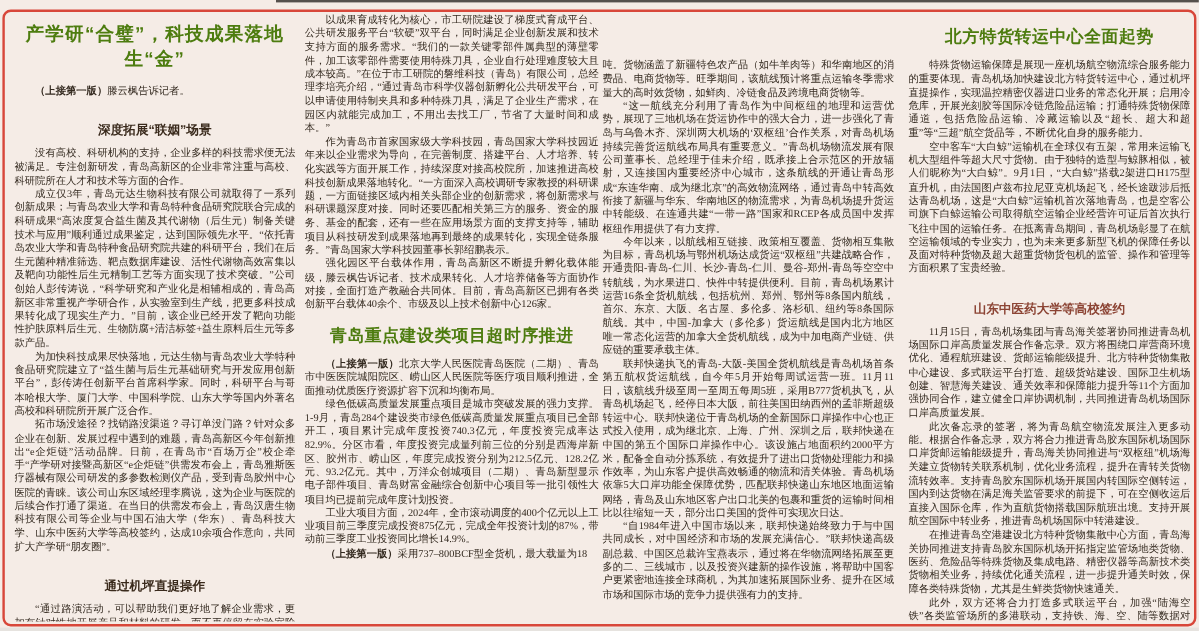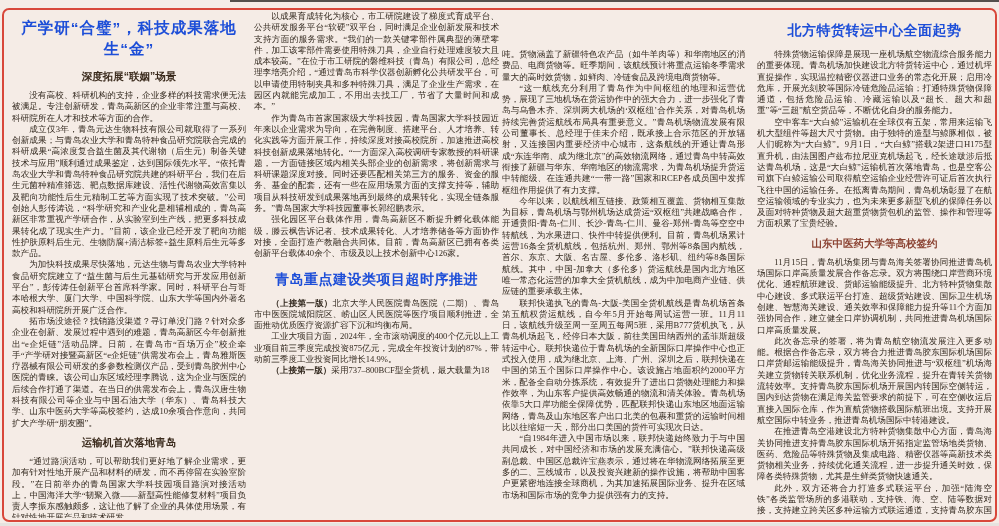--- a/index.html
+++ b/index.html
@@ -26,7 +26,7 @@
   p.para{text-indent:2em;}
   p.cont{text-indent:0;}
   p b{font-weight:bold;}
-  .headline{font-weight:bold;text-align:center;color:#1d4ed8;
+  .headline{font-weight:bold;text-align:center;color:#4d7c0f;
     font-family:"Liberation Sans","DejaVu Sans",sans-serif;}
   .headline.xl{font-size:15.5px;letter-spacing:1px;margin:7px 0 10px;}
   .headline.lg{font-size:14px;letter-spacing:.5px;margin:11px 0 9px;}

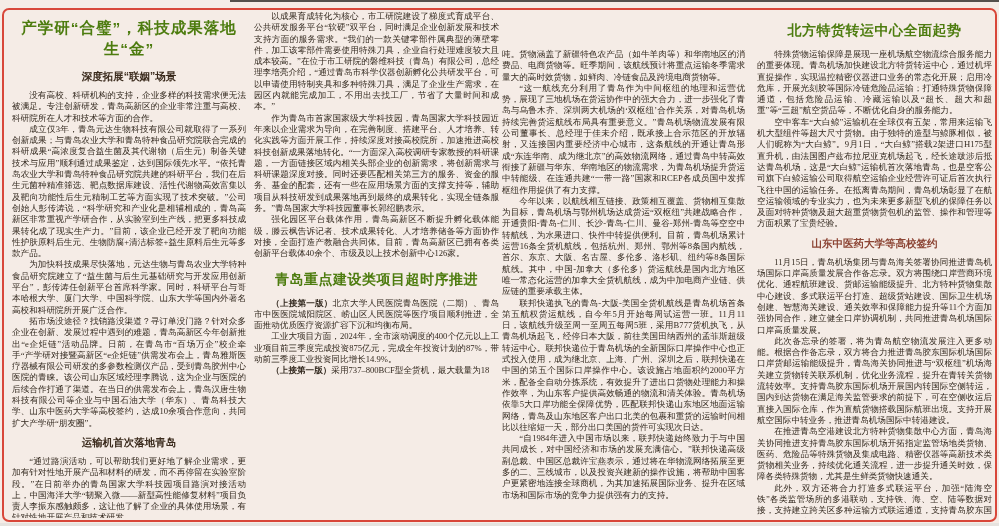--- a/index.html
+++ b/index.html
@@ -41,6 +41,7 @@
 <div id="columns">
     <div class="column col1">
       <div class="headline xl">产学研“合璧”，科技成果落地生“金”</div>
+      <p class="para"><b>（上接第一版）</b>滕云枫告诉记者。</p>
       <div class="subhead">深度拓展“联姻”场景</div>
       <p class="para">没有高校、科研机构的支持，企业多样的科技需求便无法被满足。专注创新研发，青岛高新区的企业非常注重与高校、科研院所在人才和技术等方面的合作。</p>
       <p class="para">成立仅3年，青岛元达生物科技有限公司就取得了一系列创新成果；与青岛农业大学和青岛特种食品研究院联合完成的科研成果“高浓度复合益生菌及其代谢物（后生元）制备关键技术与应用”顺利通过成果鉴定，达到国际领先水平。“依托青岛农业大学和青岛特种食品研究院共建的科研平台，我们在后生元菌种精准筛选、靶点数据库建设、活性代谢物高效富集以及靶向功能性后生元精制工艺等方面实现了技术突破。”公司创始人彭传涛说，“科学研究和产业化是相辅相成的，青岛高新区非常重视产学研合作，从实验室到生产线，把更多科技成果转化成了现实生产力。”目前，该企业已经开发了靶向功能性护肤原料后生元、生物防腐+清洁标签+益生原料后生元等多款产品。</p>

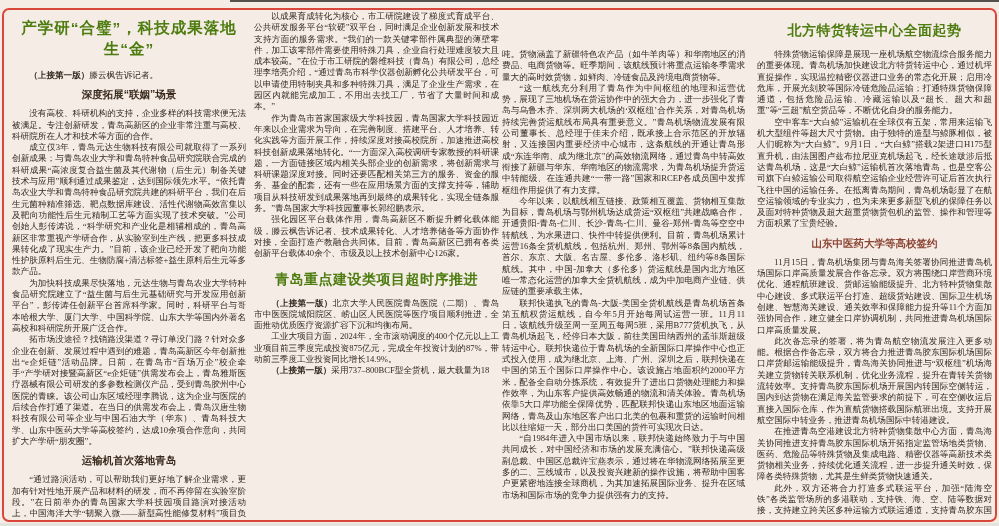--- a/index.html
+++ b/index.html
@@ -30,7 +30,7 @@
     font-family:"Liberation Sans","DejaVu Sans",sans-serif;}
   .headline.xl{font-size:15.5px;letter-spacing:1px;margin:7px 0 10px;}
   .headline.lg{font-size:14px;letter-spacing:.5px;margin:11px 0 9px;}
-  .subhead{font-weight:bold;text-align:center;font-size:10.5px;margin:7px 0 6px;
+  .subhead{font-weight:bold;text-align:center;font-size:10.5px;margin:21px 0 6px;
     color:#3a2a1c;font-family:"Liberation Sans","DejaVu Sans",sans-serif;}
   .subhead.red{color:#8c4434;}
 </style>

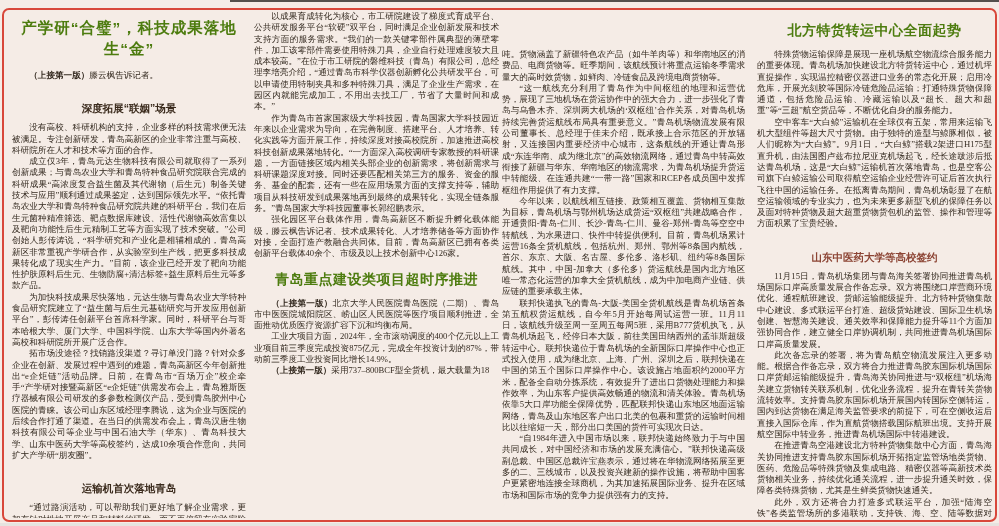--- a/index.html
+++ b/index.html
@@ -56,6 +56,7 @@
       <p class="para">强化园区平台载体作用，青岛高新区不断提升孵化载体能级，滕云枫告诉记者、技术成果转化、人才培养储备等方面协作对接，全面打造产教融合共同体。目前，青岛高新区已拥有各类创新平台载体40余个、市级及以上技术创新中心126家。</p>
       <div class="headline lg">青岛重点建设类项目超时序推进</div>
       <p class="para"><b>（上接第一版）</b>北京大学人民医院青岛医院（二期）、青岛市中医医院城阳院区、崂山区人民医院等医疗项目顺利推进，全面推动优质医疗资源扩容下沉和均衡布局。</p>
+      <p class="para">绿色低碳高质量发展重点项目是城市突破发展的强力支撑。1-9月，青岛284个建设类市绿色低碳高质量发展重点项目已全部开工，项目累计完成年度投资740.3亿元，年度投资完成率达82.9%。分区市看，年度投资完成量列前三位的分别是西海岸新区、胶州市、崂山区，年度完成投资分别为212.5亿元、128.2亿元、93.2亿元。其中，万洋众创城项目（二期）、青岛新型显示电子部件项目、青岛财富金融综合创新中心项目等一批引领性大项目均已提前完成年度计划投资。</p>
       <p class="para">工业大项目方面，2024年，全市滚动调度的400个亿元以上工业项目前三季度完成投资875亿元，完成全年投资计划的87%，带动前三季度工业投资同比增长14.9%。</p>
       <p class="para"><b>（上接第一版）</b>采用737–800BCF型全货机，最大载量为18</p>
     </div>

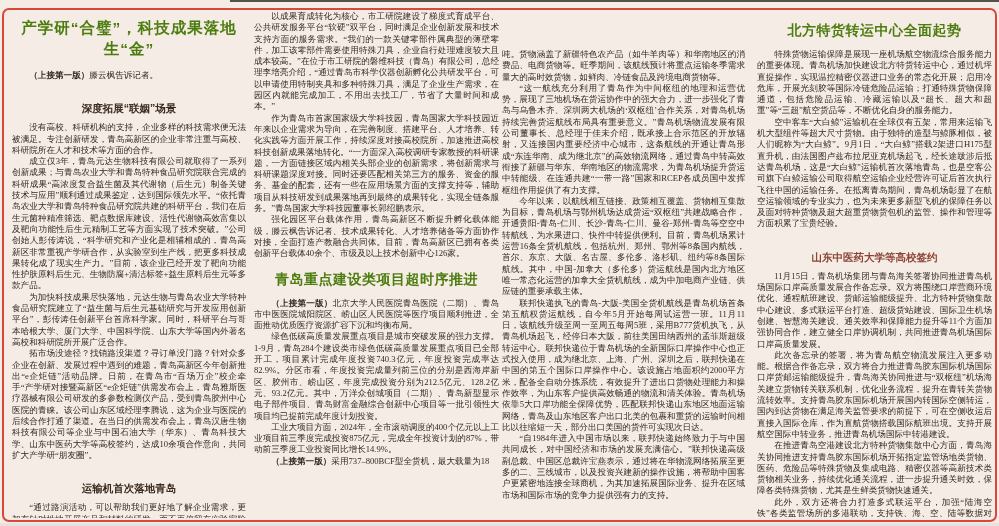--- a/index.html
+++ b/index.html
@@ -47,7 +47,7 @@
       <p class="para">成立仅3年，青岛元达生物科技有限公司就取得了一系列创新成果；与青岛农业大学和青岛特种食品研究院联合完成的科研成果“高浓度复合益生菌及其代谢物（后生元）制备关键技术与应用”顺利通过成果鉴定，达到国际领先水平。“依托青岛农业大学和青岛特种食品研究院共建的科研平台，我们在后生元菌种精准筛选、靶点数据库建设、活性代谢物高效富集以及靶向功能性后生元精制工艺等方面实现了技术突破。”公司创始人彭传涛说，“科学研究和产业化是相辅相成的，青岛高新区非常重视产学研合作，从实验室到生产线，把更多科技成果转化成了现实生产力。”目前，该企业已经开发了靶向功能性护肤原料后生元、生物防腐+清洁标签+益生原料后生元等多款产品。</p>
       <p class="para">为加快科技成果尽快落地，元达生物与青岛农业大学特种食品研究院建立了“益生菌与后生元基础研究与开发应用创新平台”，彭传涛任创新平台首席科学家。同时，科研平台与哥本哈根大学、厦门大学、中国科学院、山东大学等国内外著名高校和科研院所开展广泛合作。</p>
       <p class="para">拓市场没途径？找销路没渠道？寻订单没门路？针对众多企业在创新、发展过程中遇到的难题，青岛高新区今年创新推出“e企炬链”活动品牌。日前，在青岛市“百场万企”校企牵手“产学研对接暨高新区“e企炬链”供需发布会上，青岛雅斯医疗器械有限公司研发的多参数检测仪产品，受到青岛胶州中心医院的青睐。该公司山东区域经理李腾说，这为企业与医院的后续合作打通了渠道。在当日的供需发布会上，青岛汉唐生物科技有限公司等企业与中国石油大学（华东）、青岛科技大学、山东中医药大学等高校签约，达成10余项合作意向，共同扩大产学研“朋友圈”。</p>
-      <div class="subhead">运输机首次落地青岛</div>
+      <div class="subhead">通过机坪直提操作</div>
       <p class="para">“通过路演活动，可以帮助我们更好地了解企业需求，更加有针对性地开展产品和材料的研发，而不再停留在实验室阶段。”在日前举办的青岛国家大学科技园项目路演对接活动上，中国海洋大学“韧聚入微——新型高性能修复材料”项目负责人李振东感触颇多，这让他了解了企业的具体使用场景，有针对性地开展产品和技术研发。</p>
     </div>
     <div class="column col2">

